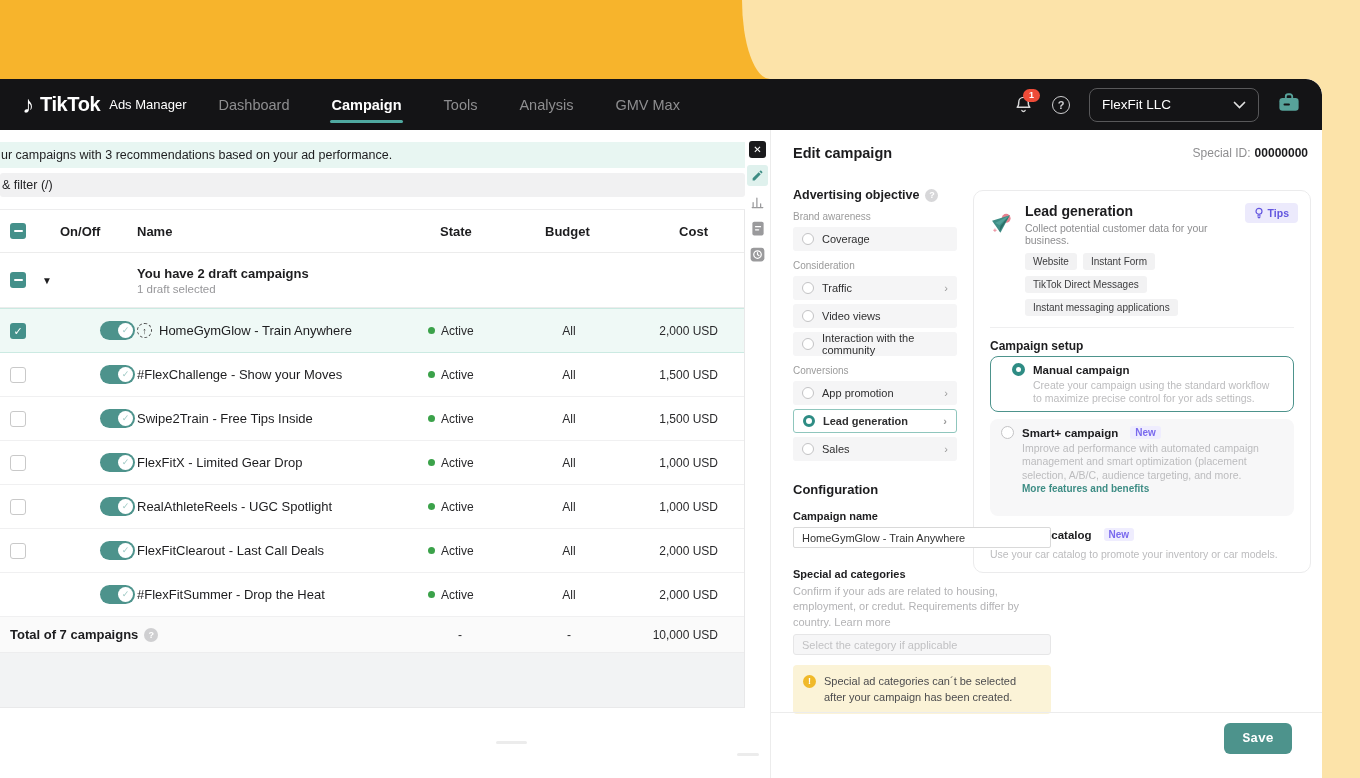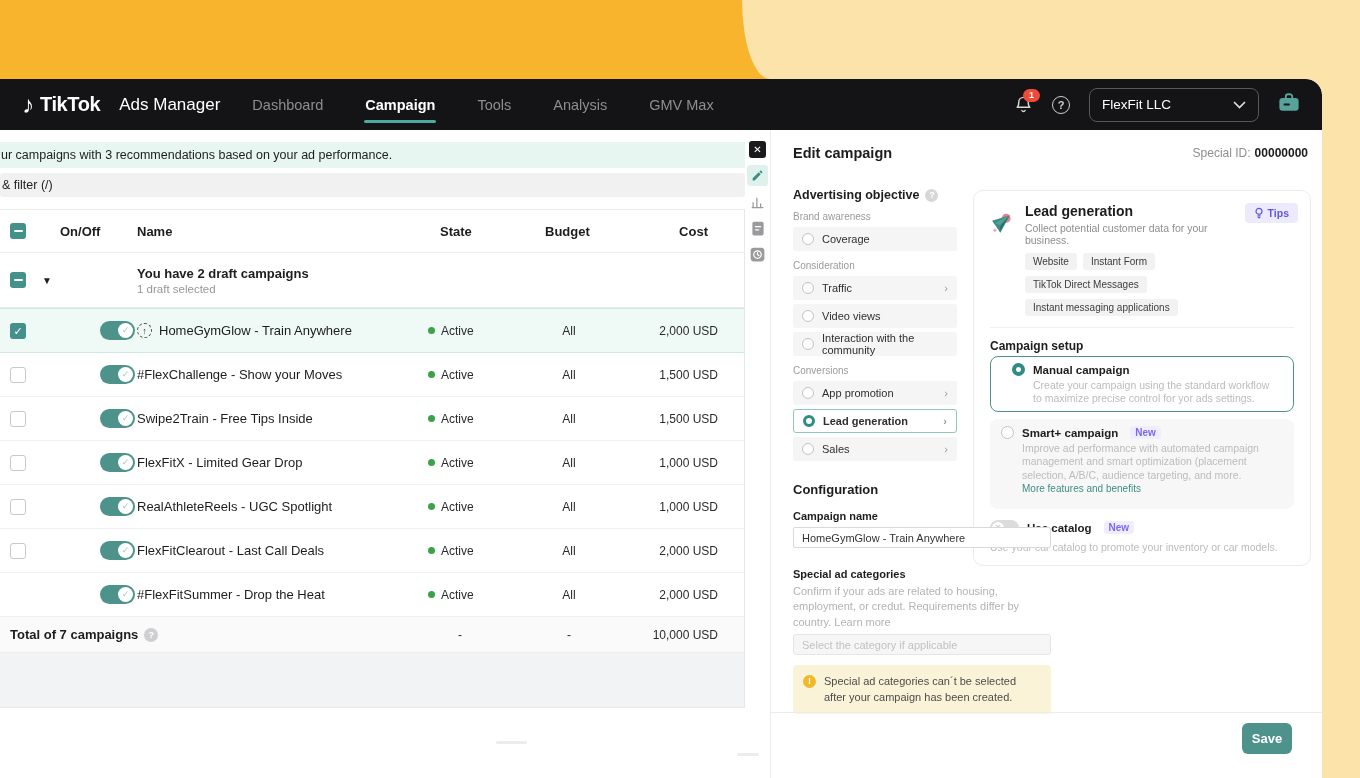--- a/index.html
+++ b/index.html
@@ -15,7 +15,7 @@
   .logo{display:flex;align-items:center;gap:6px;color:#fff;}
   .note{font-size:24px;font-weight:bold;line-height:1;}
   .lg1{font-size:20px;font-weight:800;letter-spacing:-0.4px;}
-  .lg2{font-size:17px;font-weight:400;margin-left:13px;}
+  .lg2{font-size:13px;font-weight:400;margin-left:3px;}
   .menu{display:flex;gap:42px;margin-left:32px;font-size:14.5px;color:#8e8e90;align-items:center;}
   .menu .it{position:relative;cursor:pointer;}
   .menu .it.active{color:#fff;font-weight:bold;}

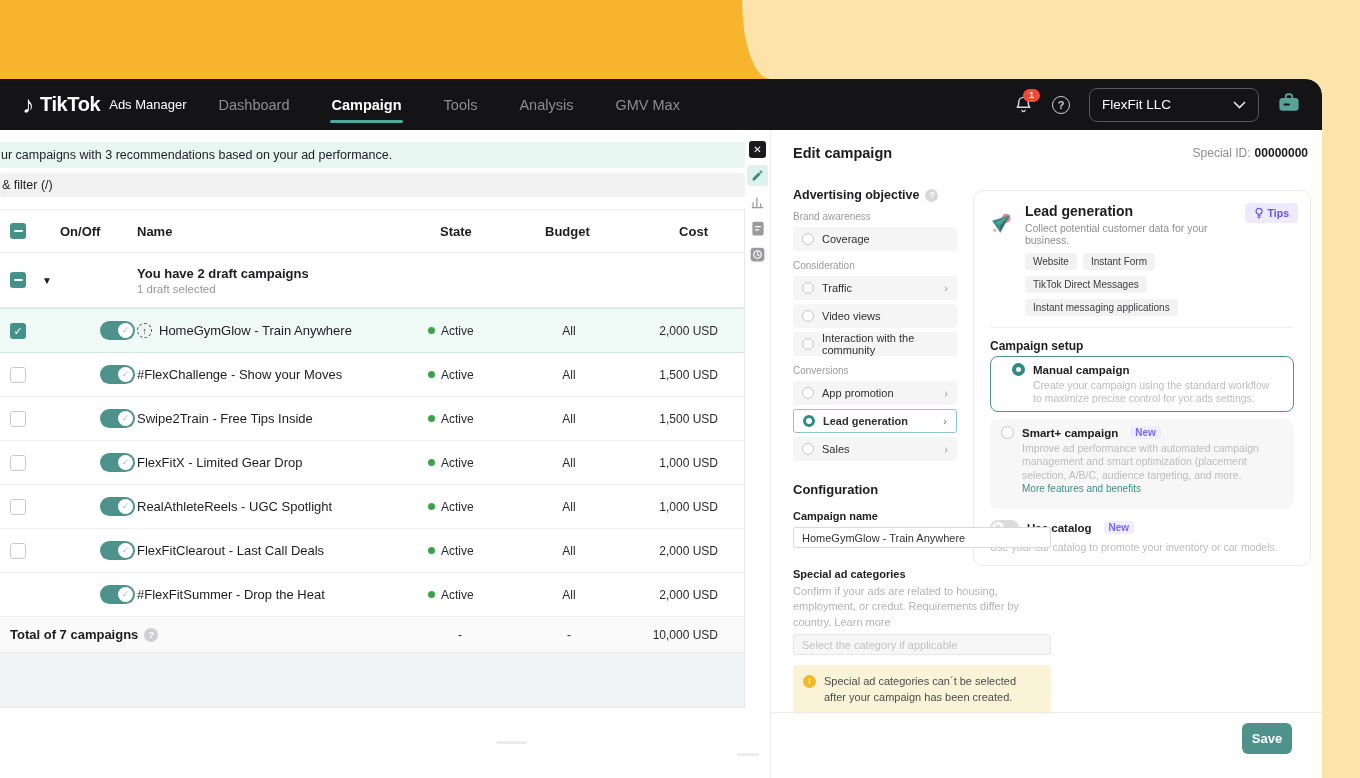--- a/index.html
+++ b/index.html
@@ -102,7 +102,7 @@
   .smart{background:#F7F7F8;border-radius:8px;padding:7px 11px;margin-top:7px;cursor:pointer;}
   .optrow{display:flex;align-items:center;gap:8px;font-size:11.5px;font-weight:bold;color:#1d1d1f;}
   .optdesc{font-size:10.5px;color:#bcbcbe;line-height:1.25;margin:3px 0 0 21px;}
-  .morelink{font-size:10px;font-weight:normal;color:#3E8D85;margin:1px 0 8px 21px;cursor:pointer;}
+  .morelink{font-size:10px;font-weight:bold;color:#3E8D85;margin:1px 0 15px 21px;cursor:pointer;}
   .new{background:#EFEDFE;color:#7A6AEE;font-size:10px;font-weight:bold;border-radius:3px;padding:1px 5px;margin-left:4px;}
   .catrow{display:flex;align-items:center;gap:8px;margin-top:11px;font-size:11.5px;font-weight:bold;color:#1d1d1f;}
   .catdesc{font-size:10.5px;color:#bcbcbe;margin-top:5px;}

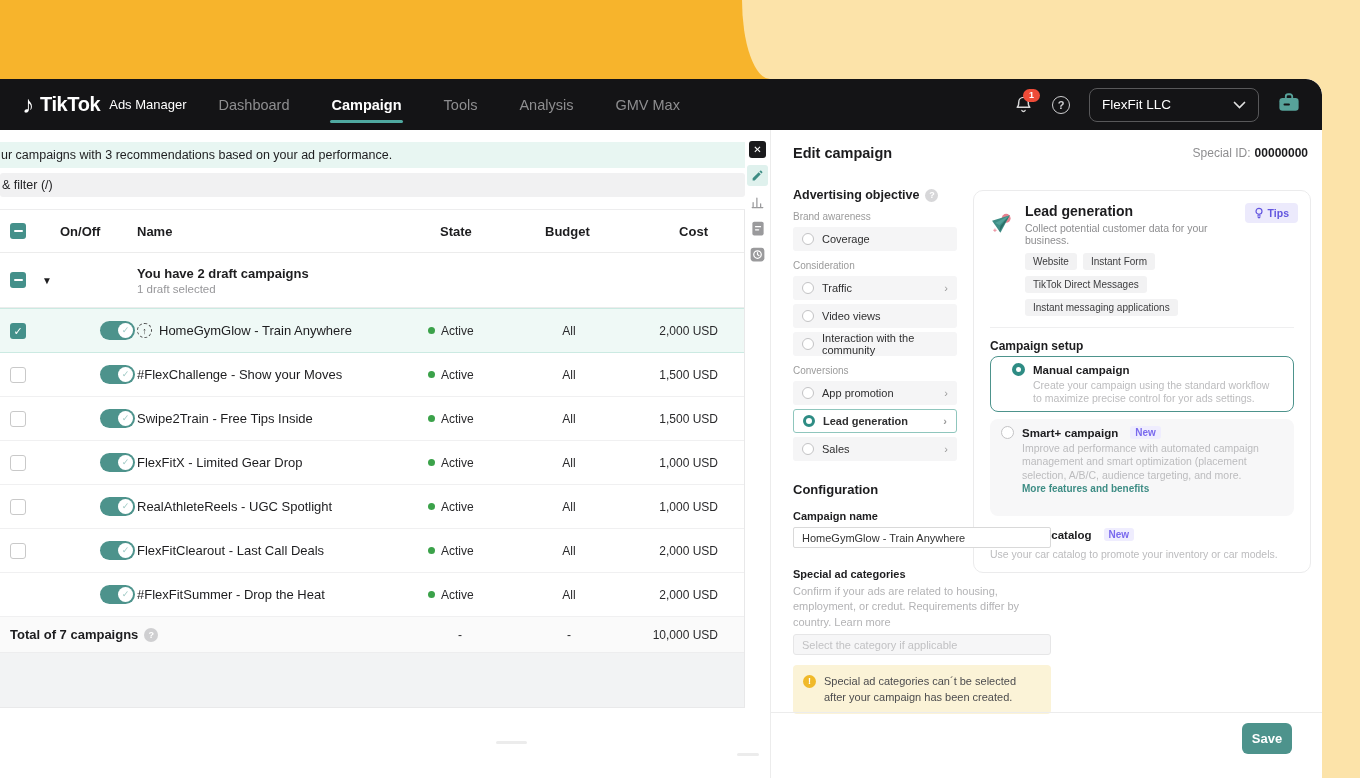--- a/index.html
+++ b/index.html
@@ -118,7 +118,7 @@
   .warn-text{font-size:11px;color:#4c4c4e;line-height:1.4;}
   
   .panel-footer{position:absolute;left:0;right:0;top:582px;height:66px;border-top:1px solid #ececec;}
-  .save{position:absolute;right:30px;top:10px;width:50px;height:31px;background:#4D938C;border:none;border-radius:6px;color:#fff;font-size:13px;font-weight:bold;font-family:Liberation Sans, sans-serif;cursor:pointer;}
+  .save{position:absolute;right:30px;top:10px;width:68px;height:31px;background:#4D938C;border:none;border-radius:6px;color:#fff;font-size:13px;font-weight:bold;font-family:Liberation Mono, monospace;cursor:pointer;}
   
   .dash{position:absolute;background:#ececec;border-radius:2px;}
 </style>

